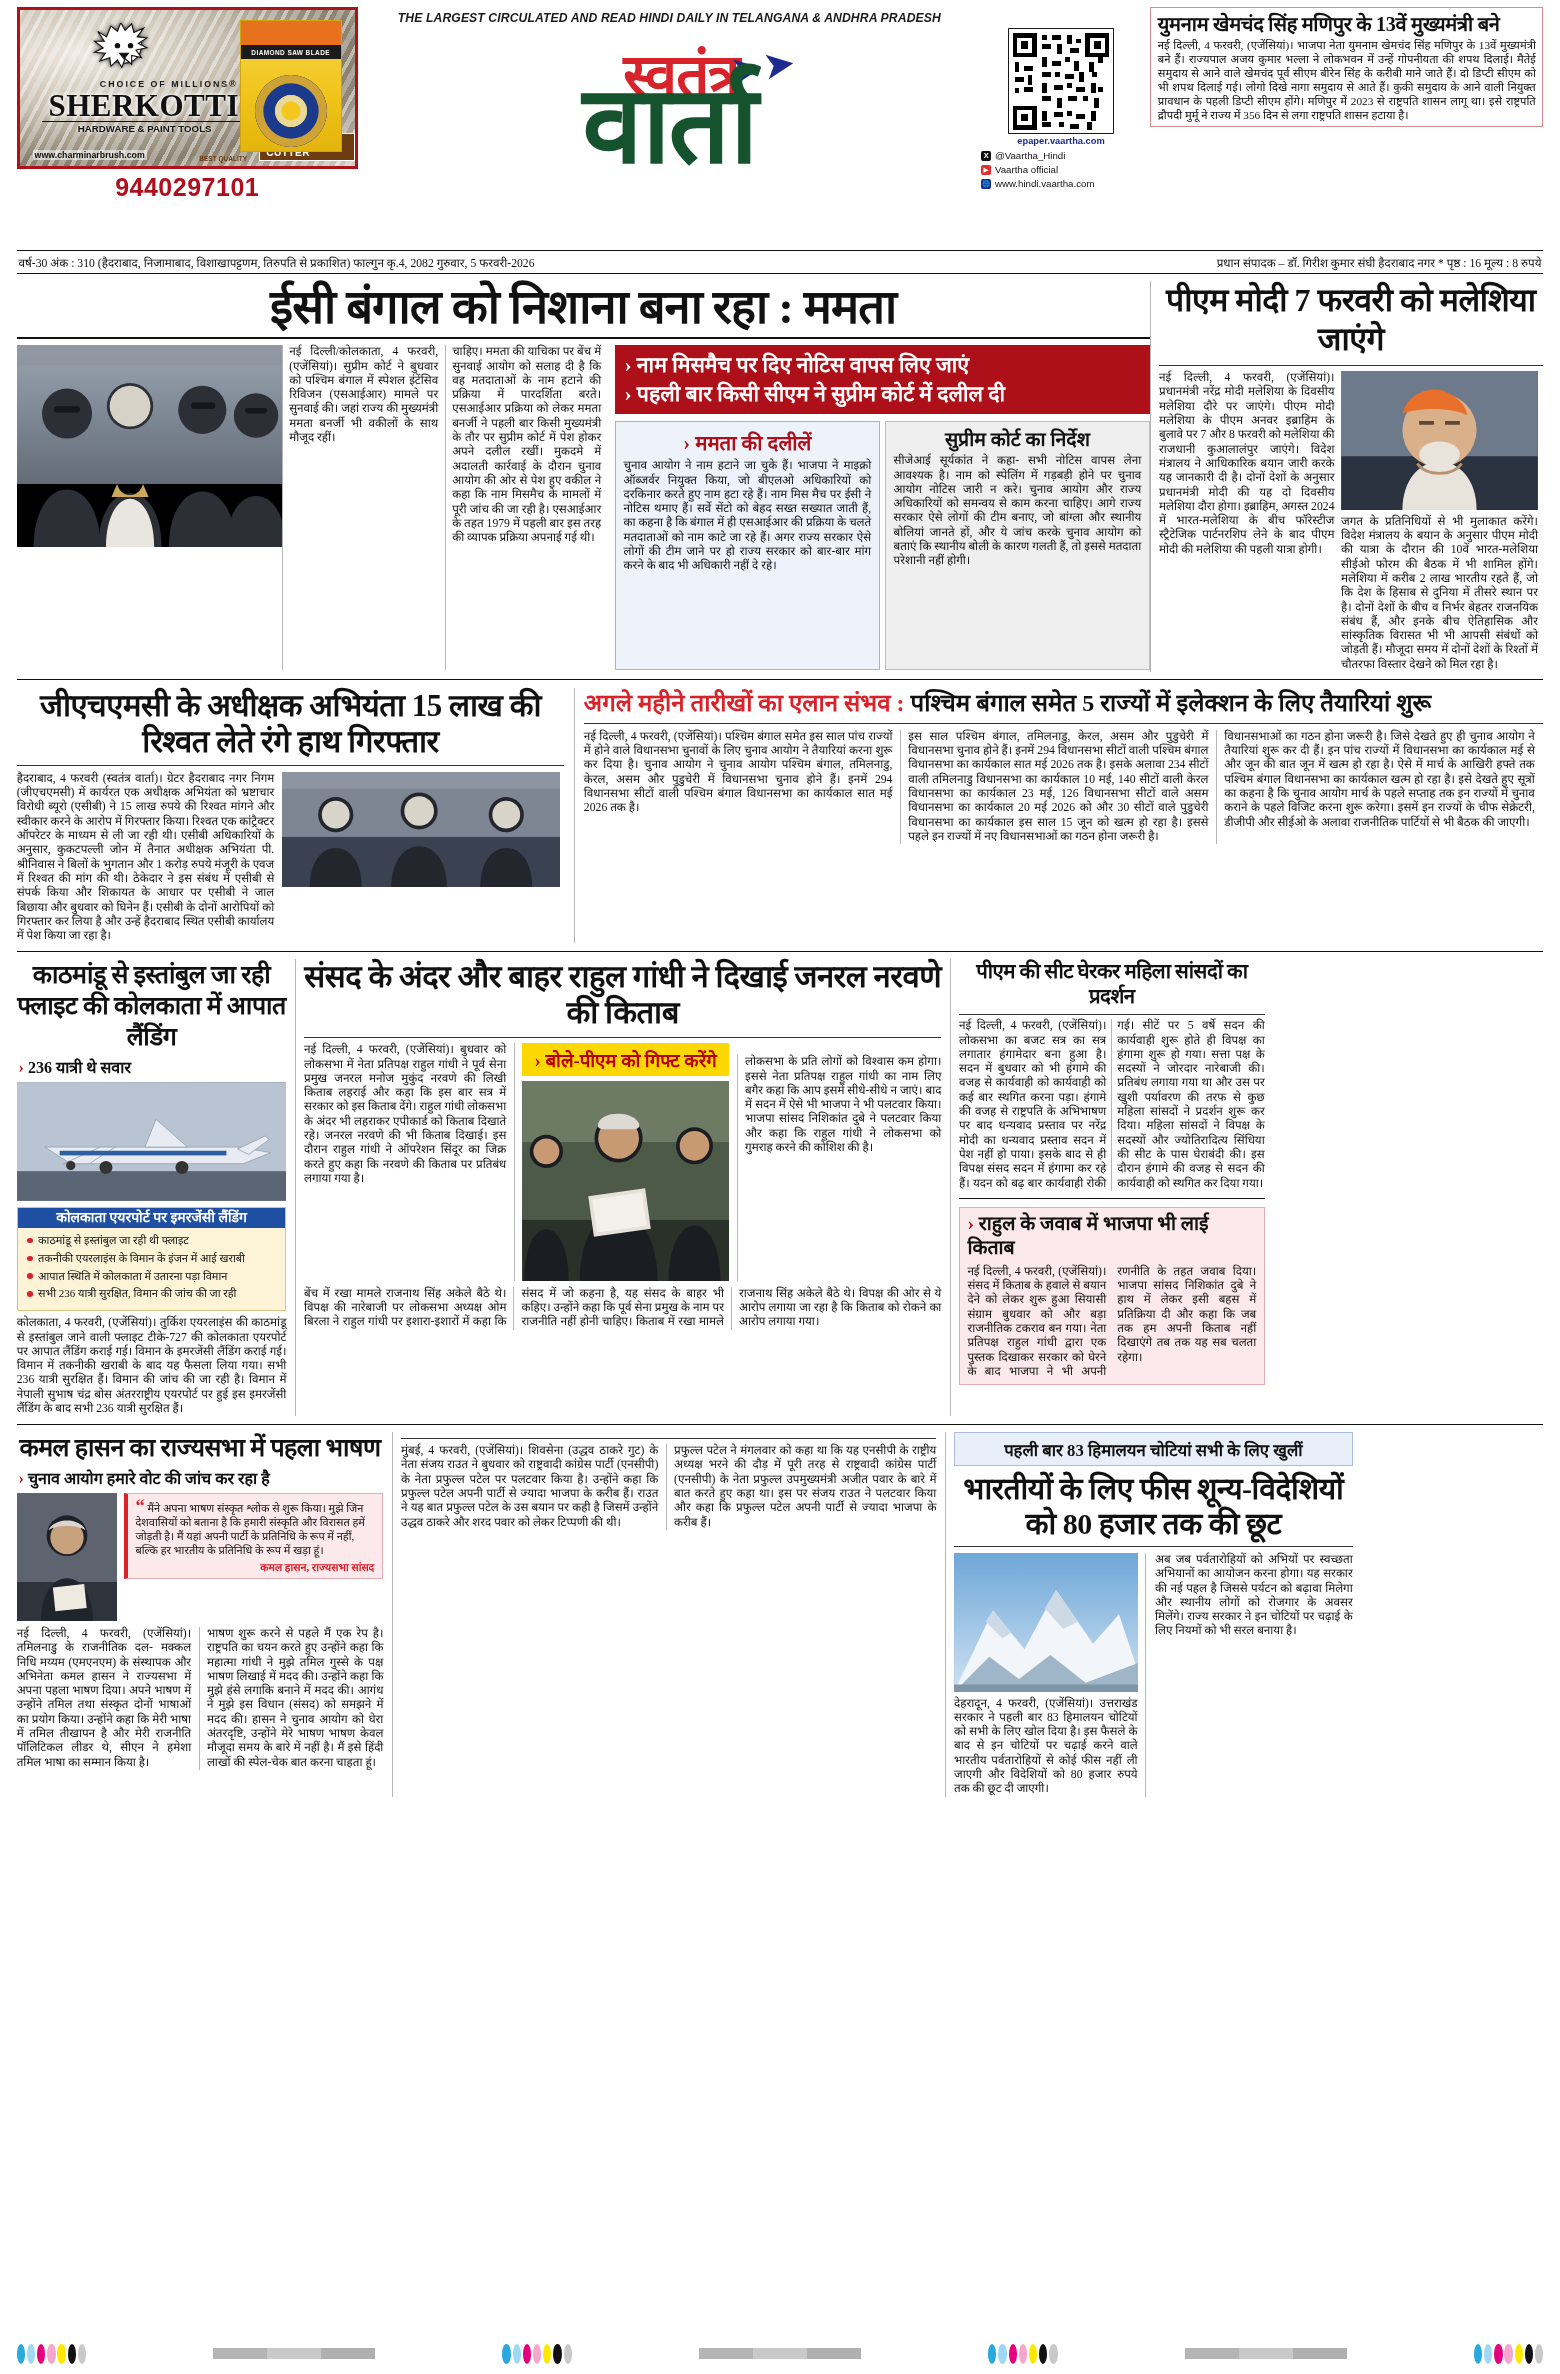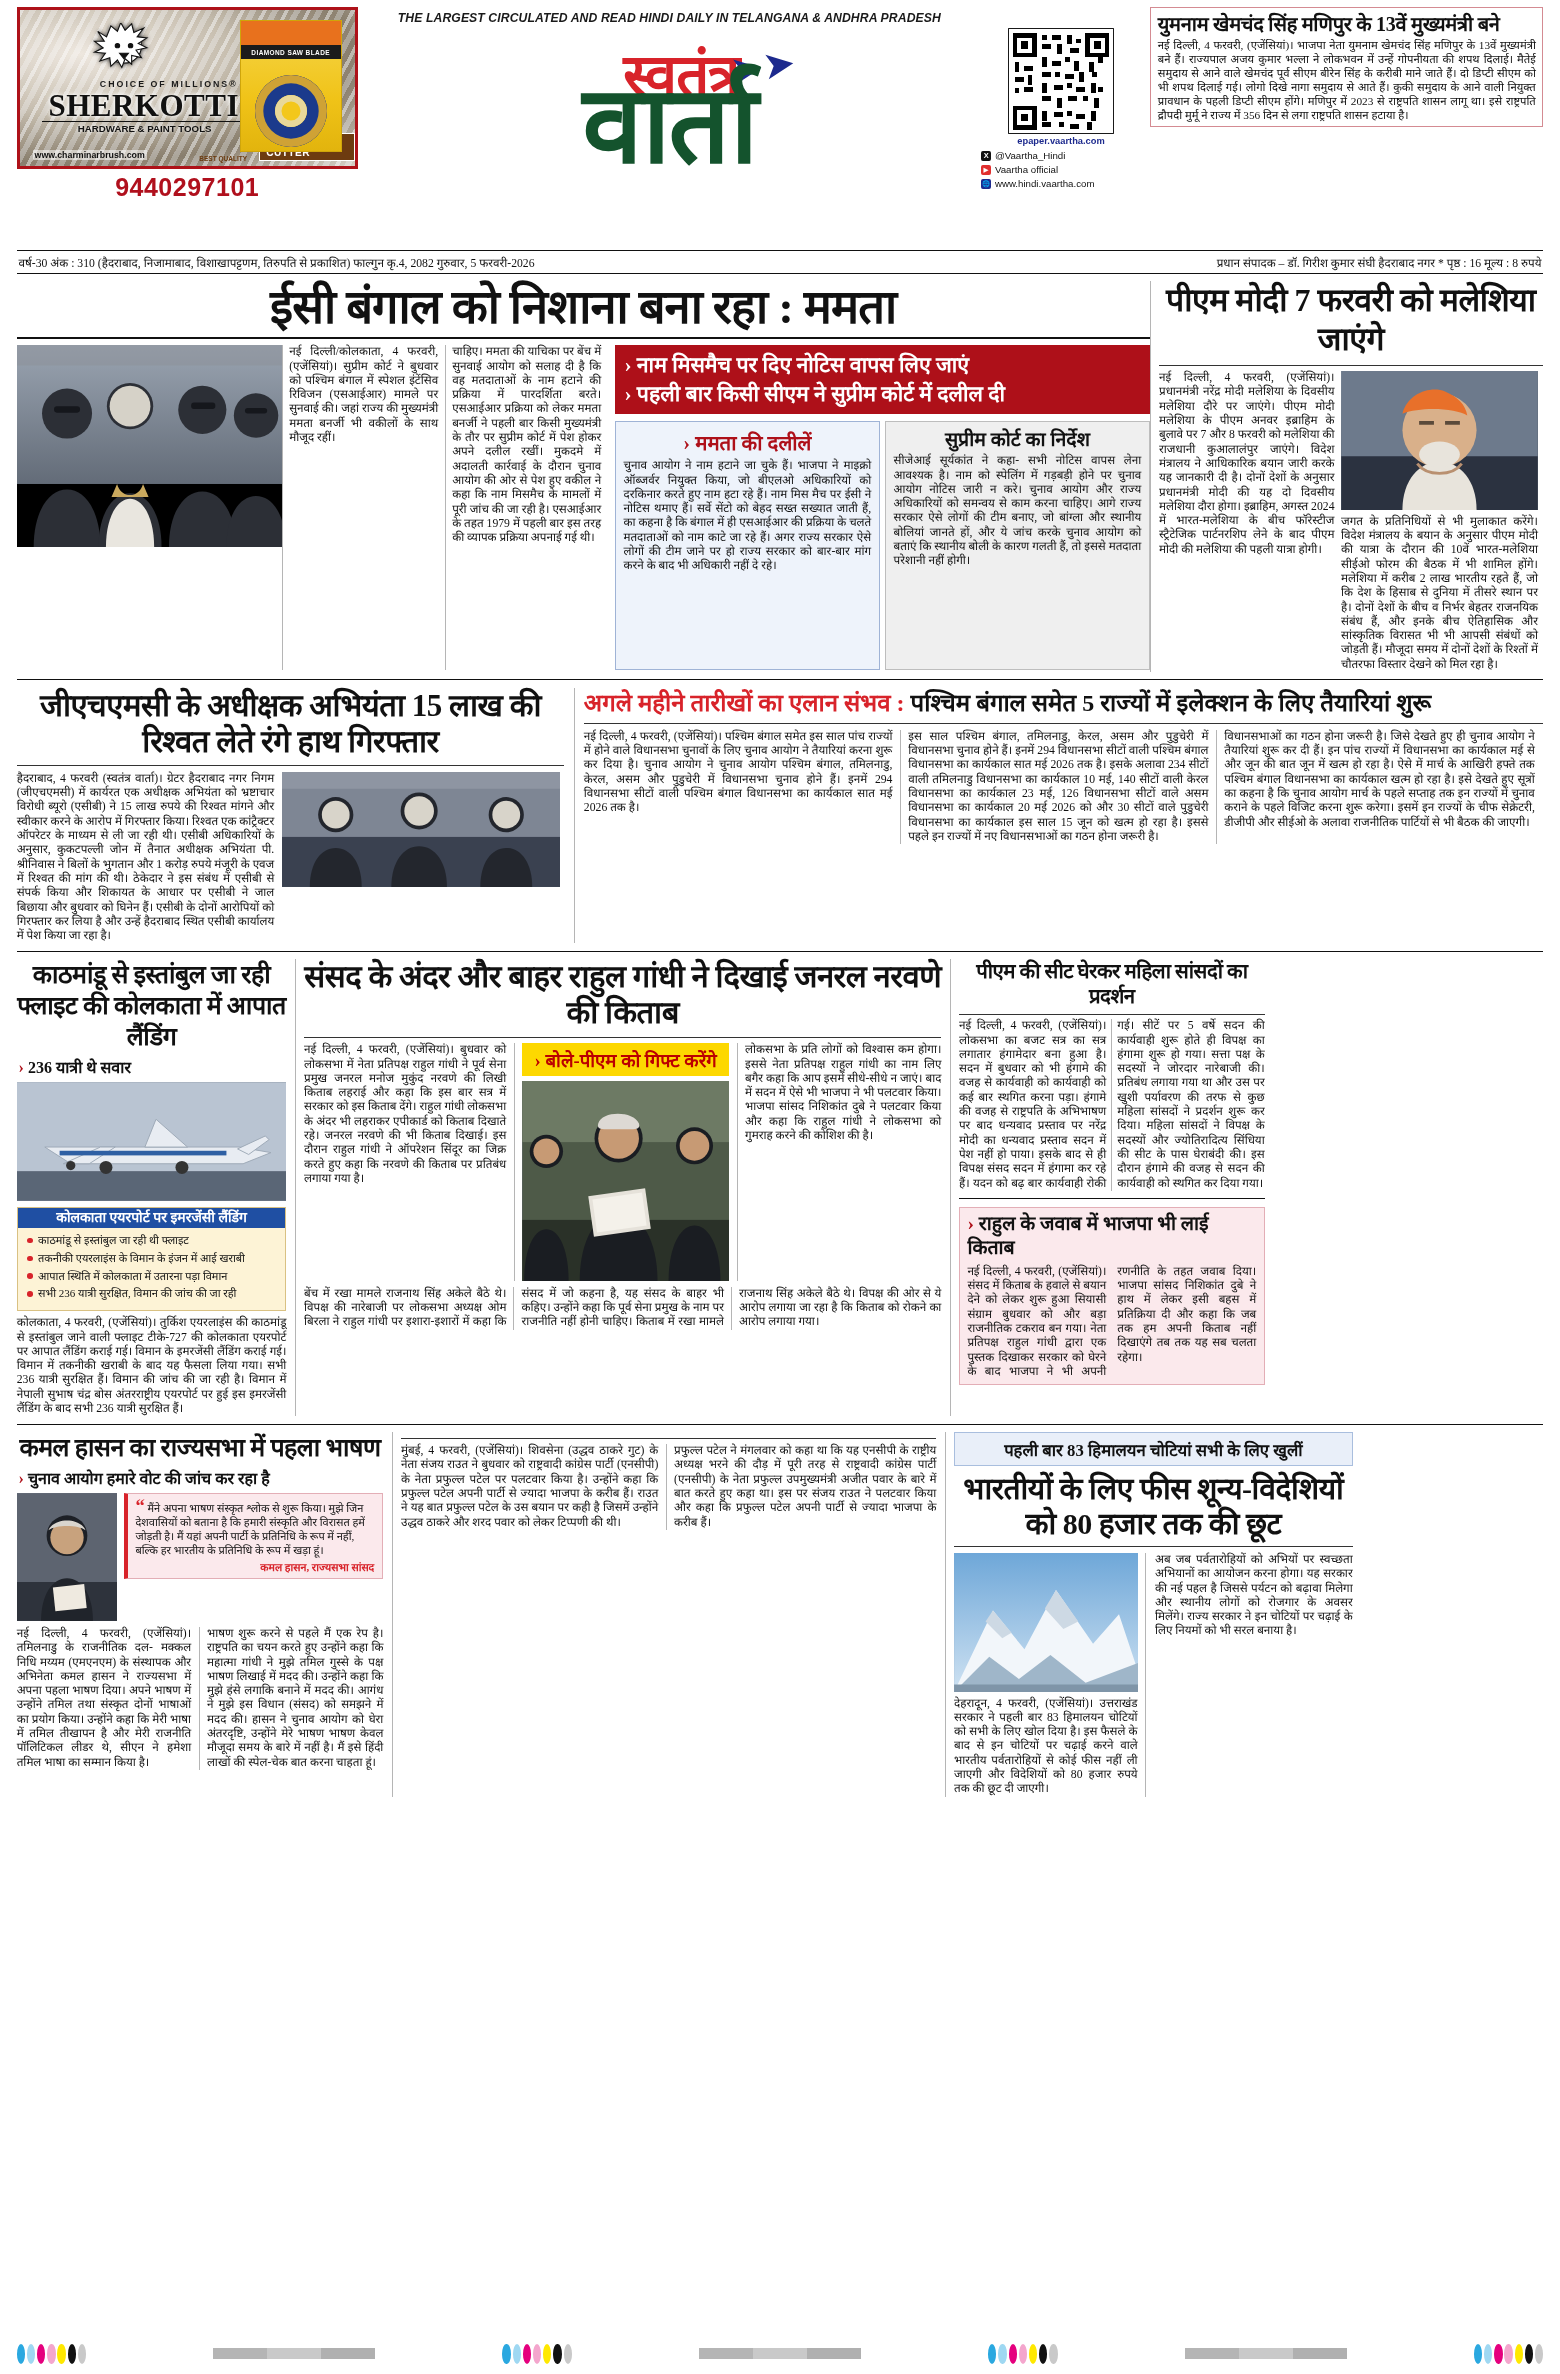--- a/index.html
+++ b/index.html
@@ -476,7 +476,7 @@
             </svg>
           </div>
         </div>
-        <div class="c sep-v" style="width:206px;padding-left:7.4px;">
+        <div class="c sep-v" style="width:206px;padding-left:7.4px;margin-top:12px;">
           <div class="body-col">लोकसभा के प्रति लोगों को विश्वास कम होगा। इससे नेता प्रतिपक्ष राहुल गांधी का नाम लिए बगैर कहा कि आप इसमें सीधे-सीधे न जाएं। बाद में सदन में ऐसे भी भाजपा ने भी पलटवार किया। भाजपा सांसद निशिकांत दुबे ने पलटवार किया और कहा कि राहुल गांधी ने लोकसभा को गुमराह करने की कोशिश की है।</div>
         </div>
       </div>

